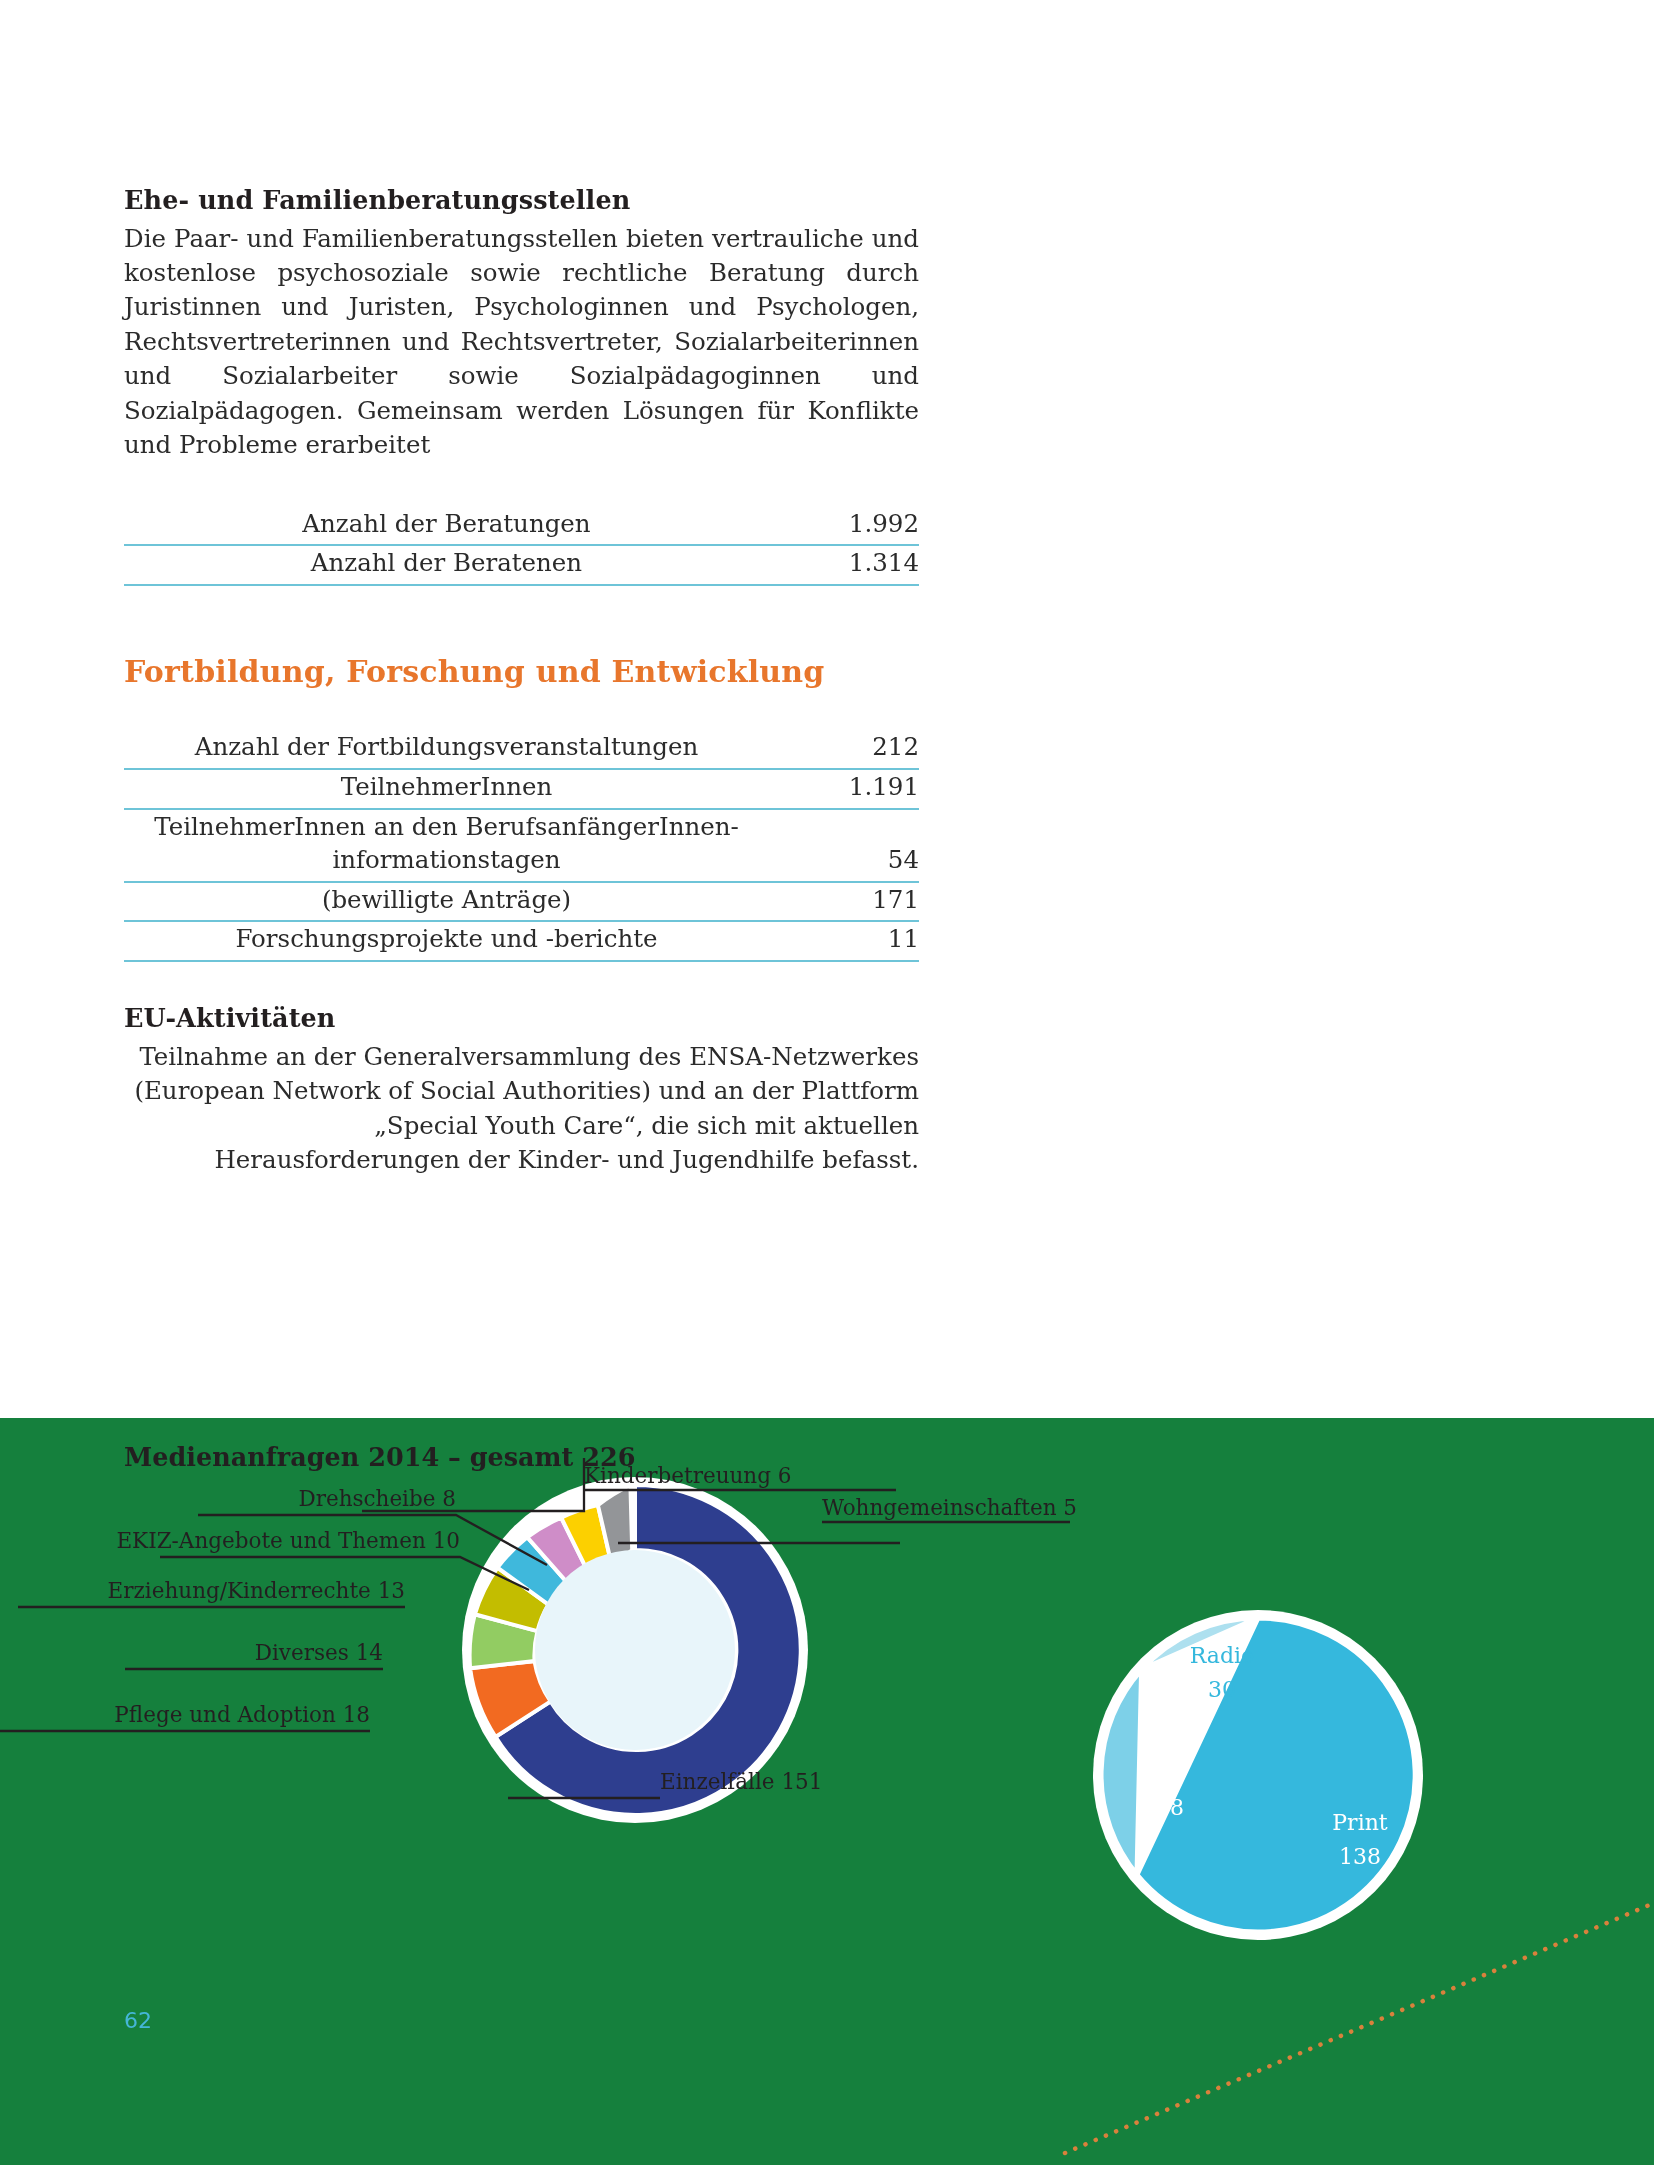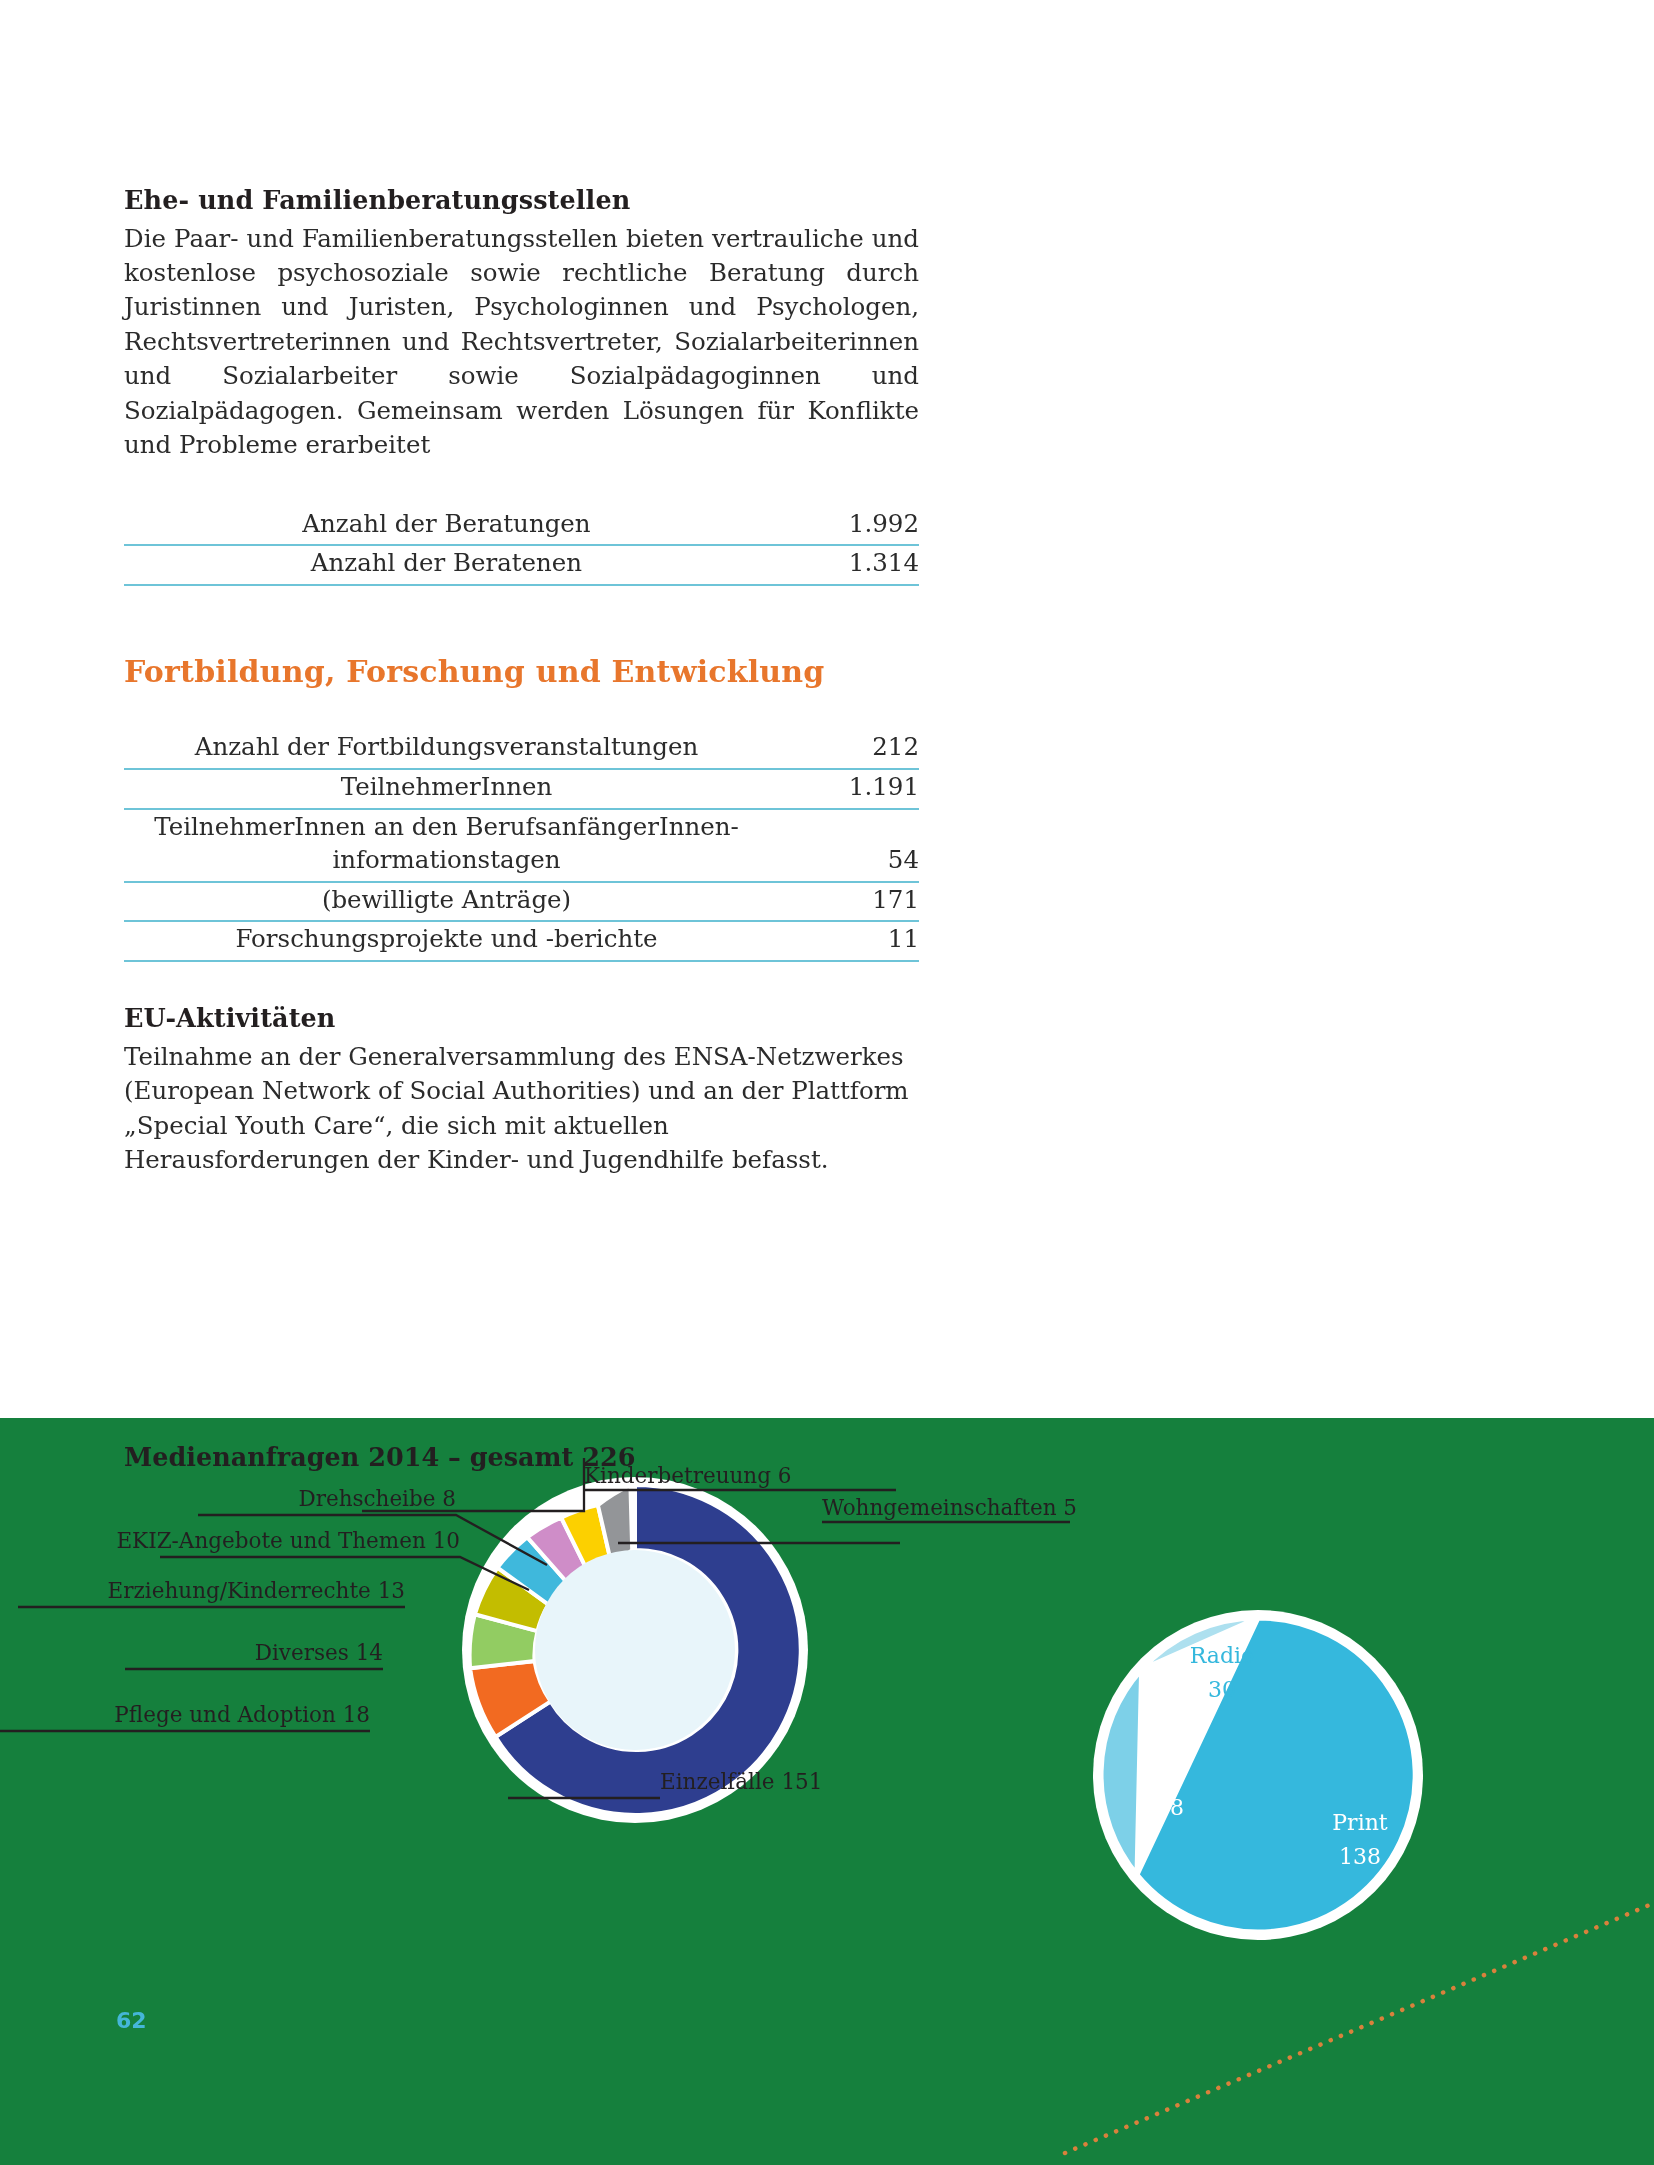--- a/index.html
+++ b/index.html
@@ -47,7 +47,7 @@
     text-justify: inter-word;
     width: 795px;
   }
-  .body-par.nojustify { text-align: left; }
+  .body-par.nojustify { text-align: right; }
 
   
   .stat-table {

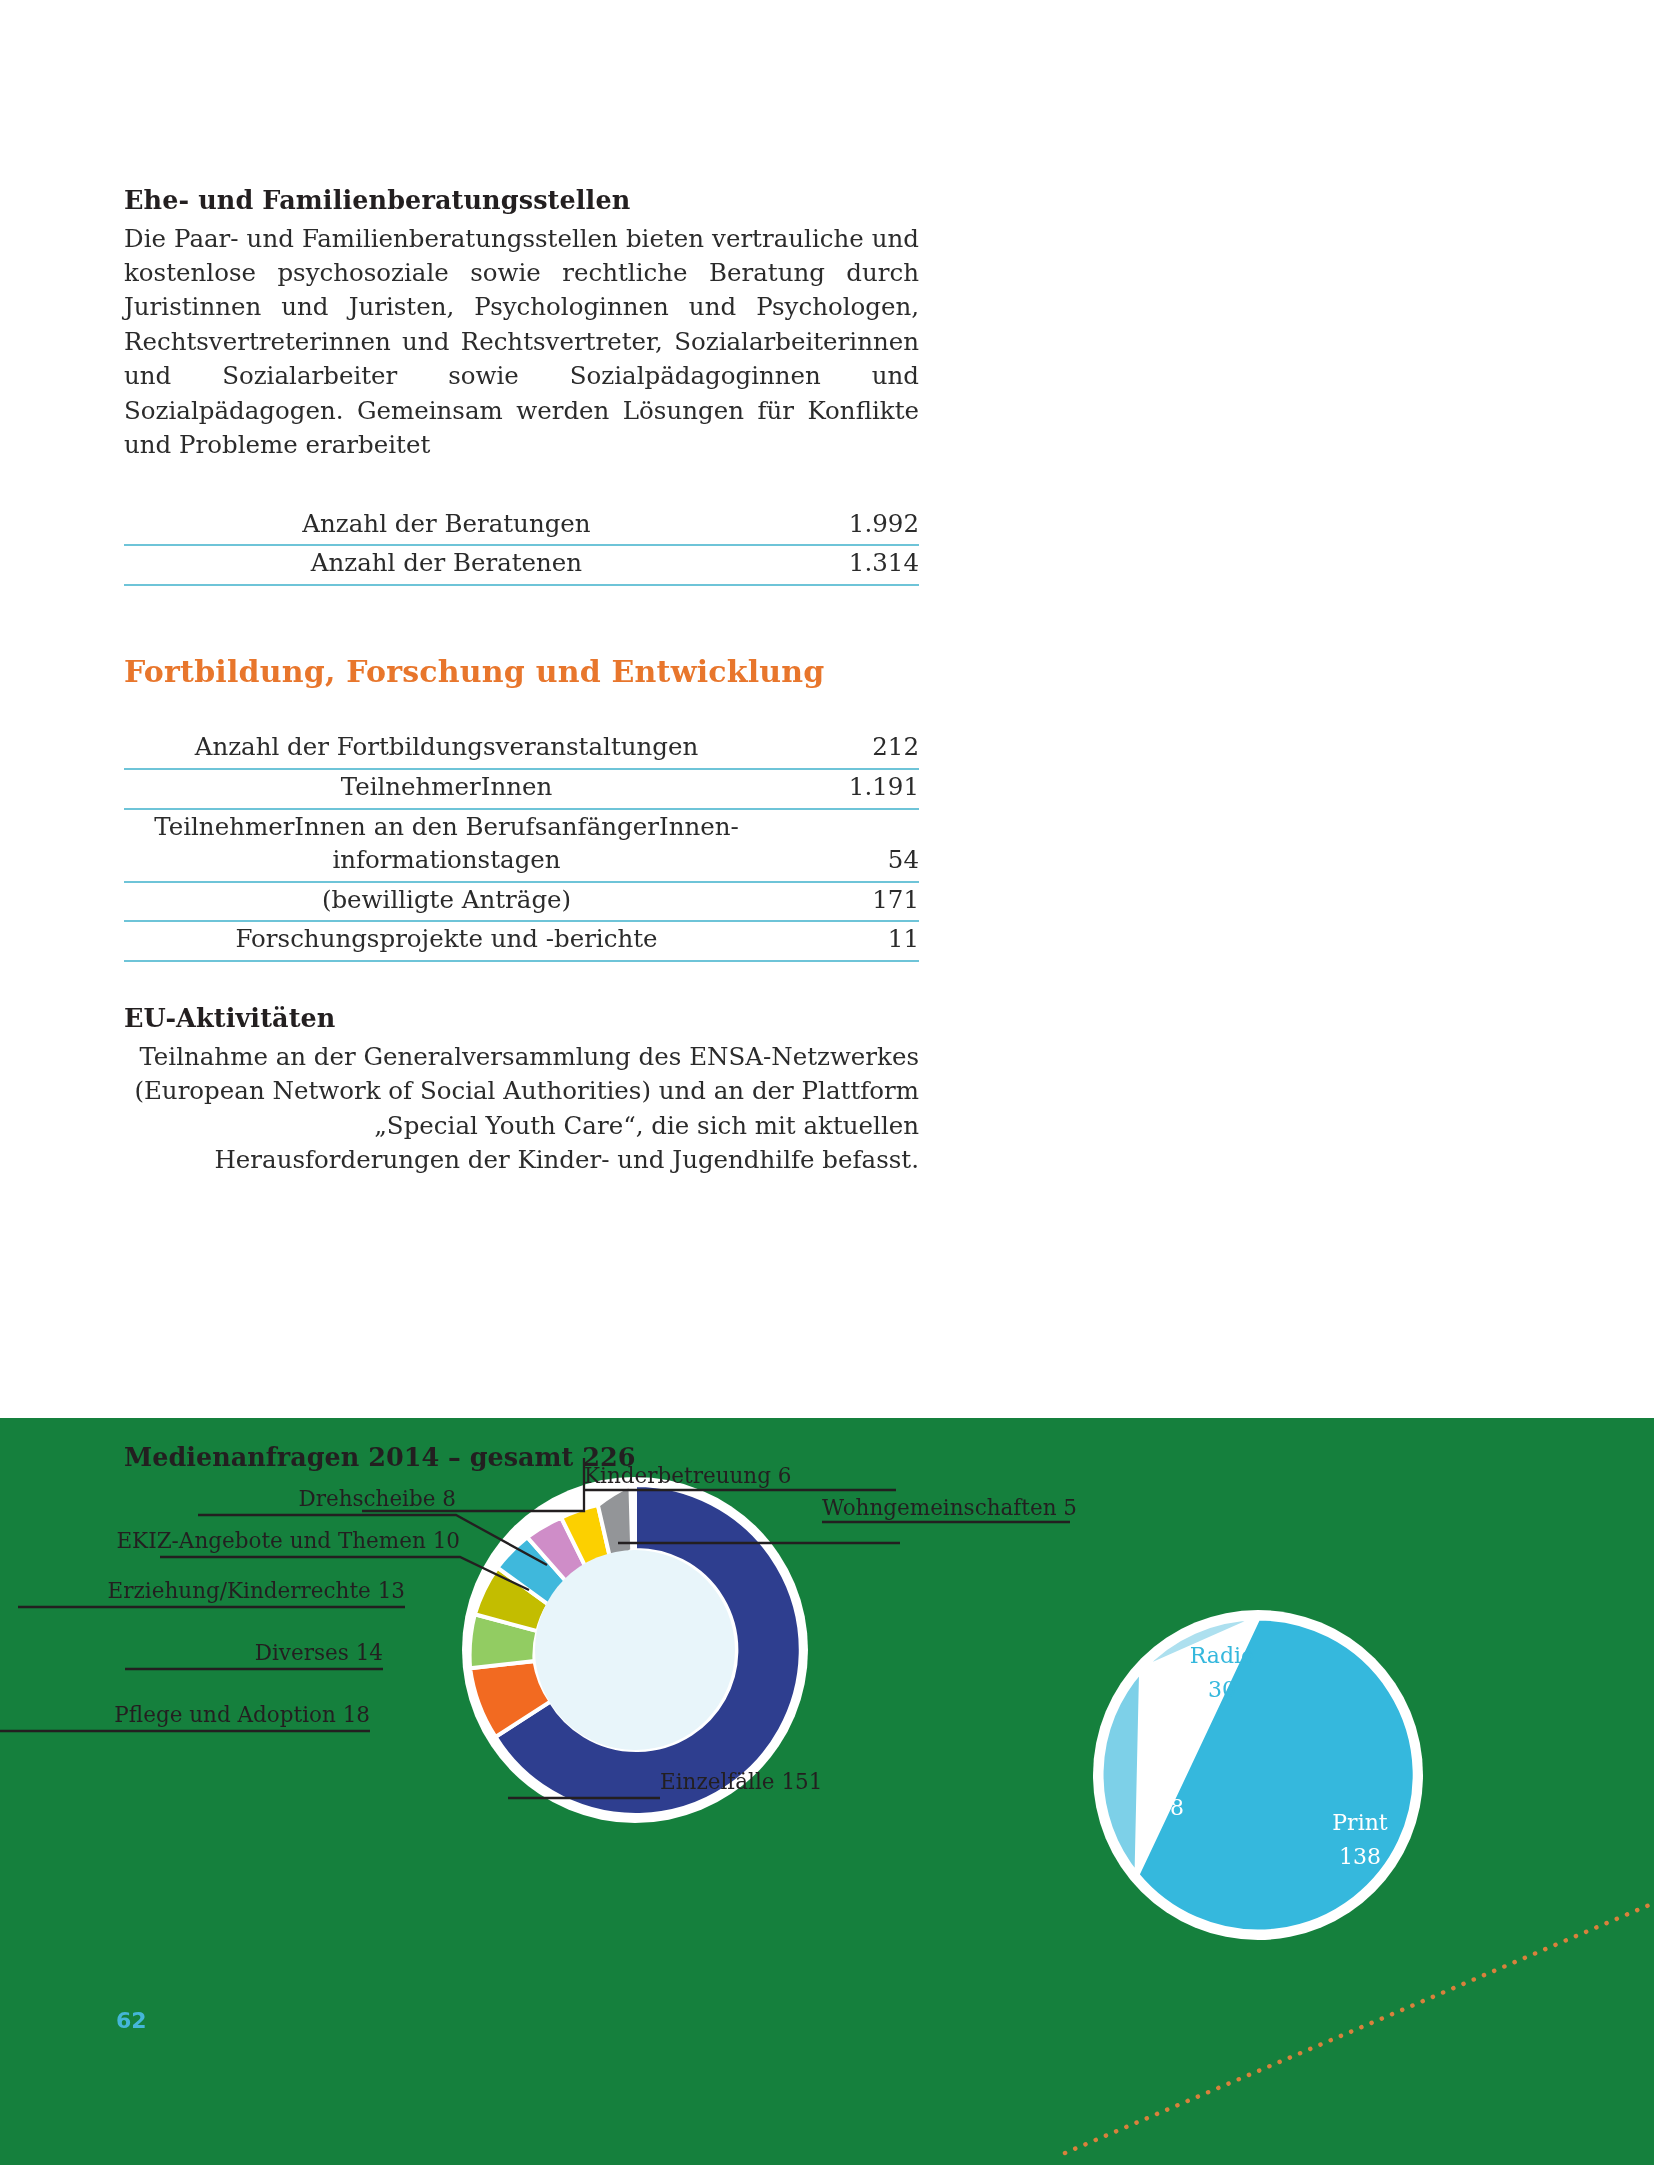--- a/index.html
+++ b/index.html
@@ -104,10 +104,10 @@
 
   #page-number {
     position: absolute;
-    left: 116px;
+    left: 124px;
     top: 2008px;
     font-family: "DejaVu Sans", "Liberation Sans", sans-serif;
-    font-weight: bold;
+    font-weight: normal;
     font-size: 22px;
     color: #45b6d8;
   }

